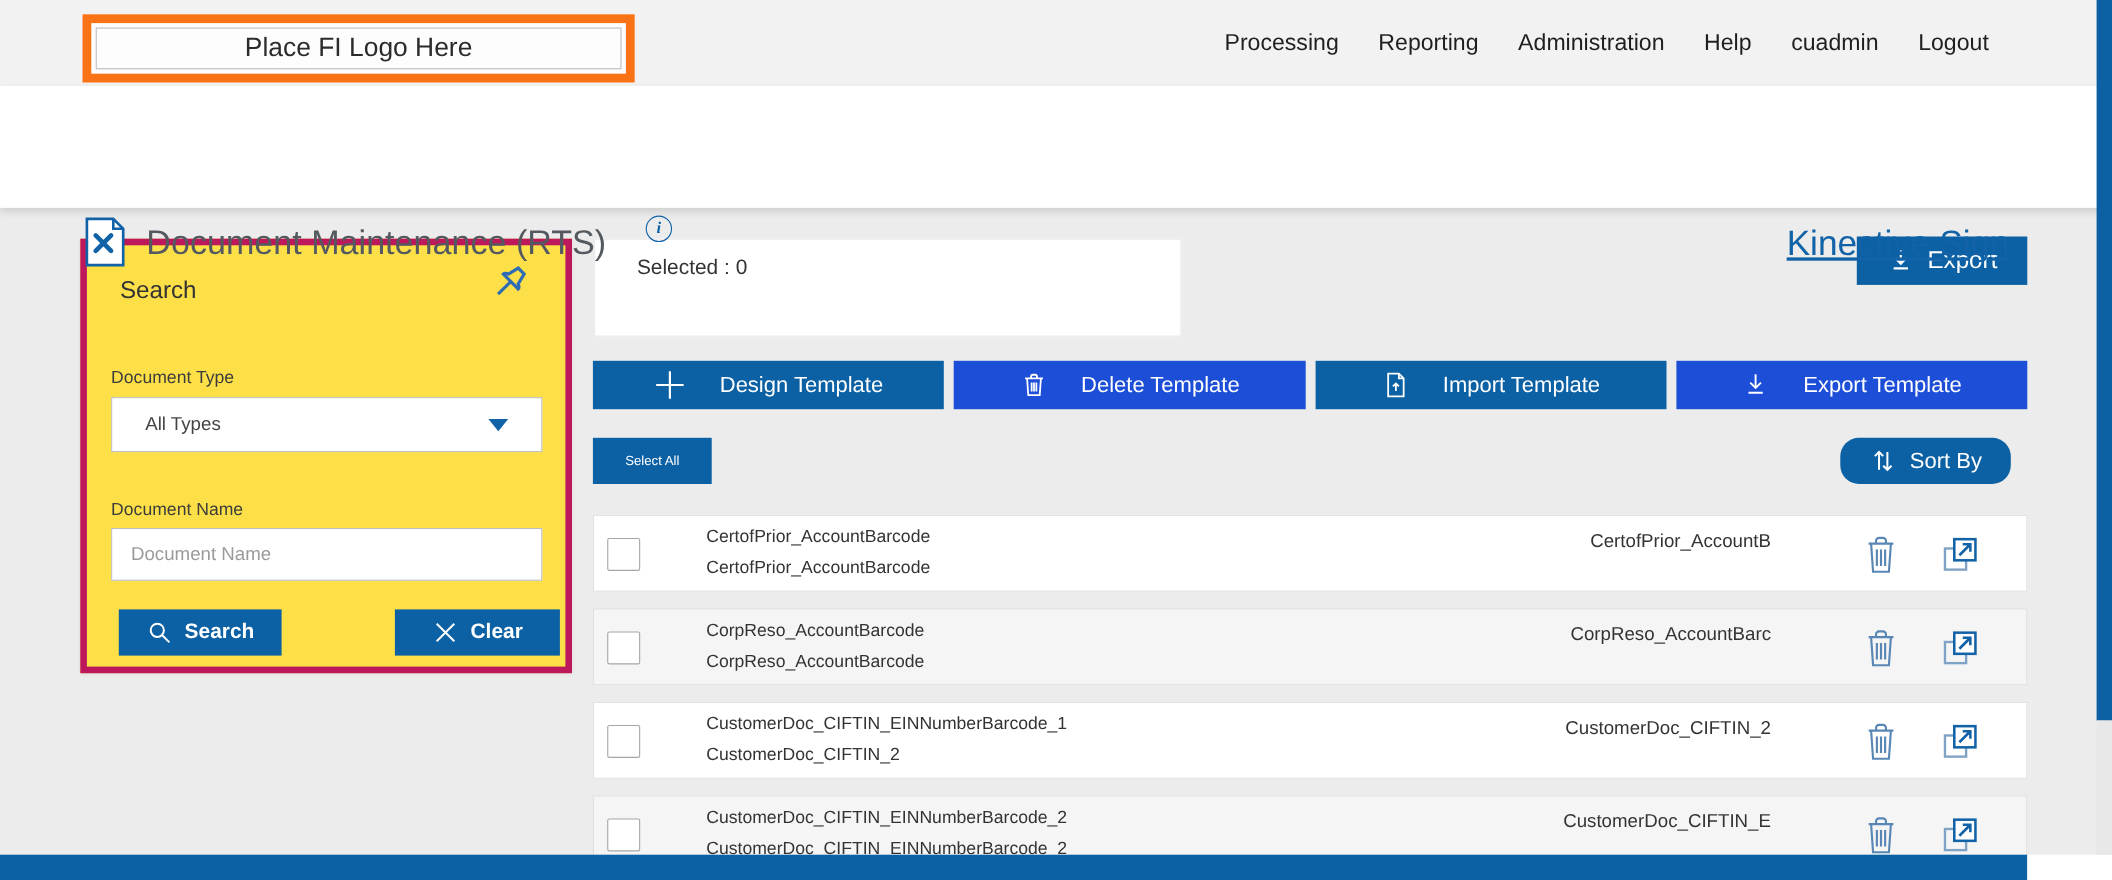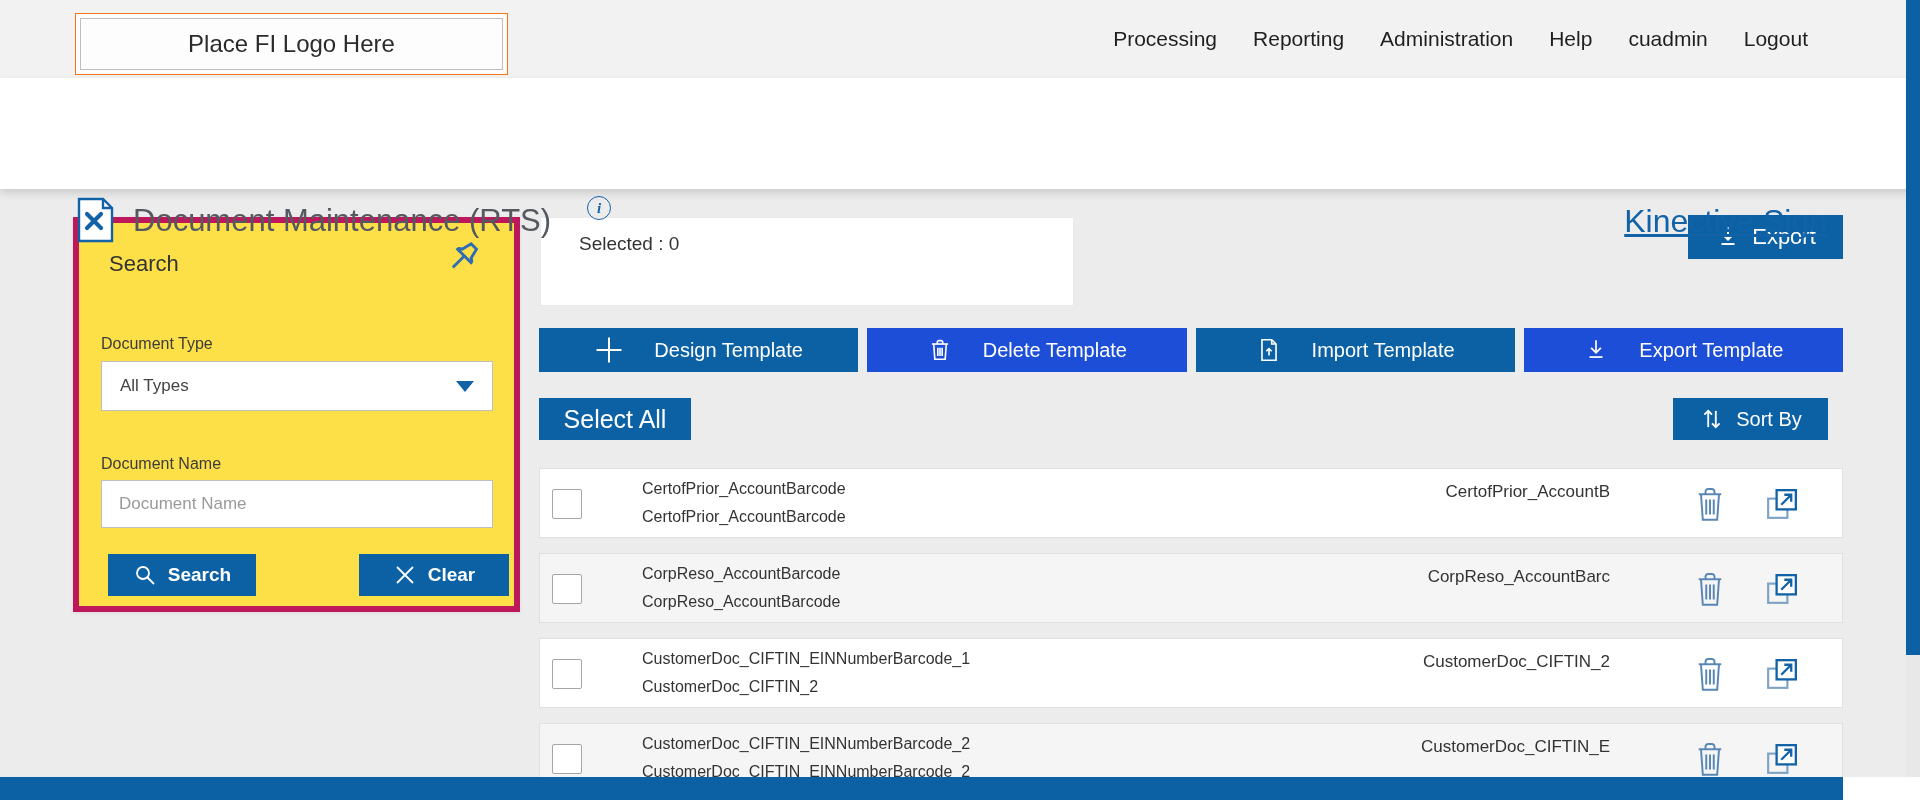--- a/index.html
+++ b/index.html
@@ -8,8 +8,8 @@
 
   
   .topnav { position:absolute; left:0; top:0; width:1920px; height:78px; background:#f2f2f2; }
-  .logo-box { position:absolute; left:75px; top:13px; width:433px; height:62px;
-              border:1px solid #f97316; background:#fdfdfd; display:flex; }
+  .logo-box { position:absolute; left:75px; top:13px; width:502px; height:62px;
+              border:8px solid #f97316; background:#fdfdfd; display:flex; }
   .logo-inner { flex:1; margin:4px; border:1px solid #bdbdbd; display:flex;
                 align-items:center; justify-content:center;
                 font-size:24px; color:#2b2b2b; }

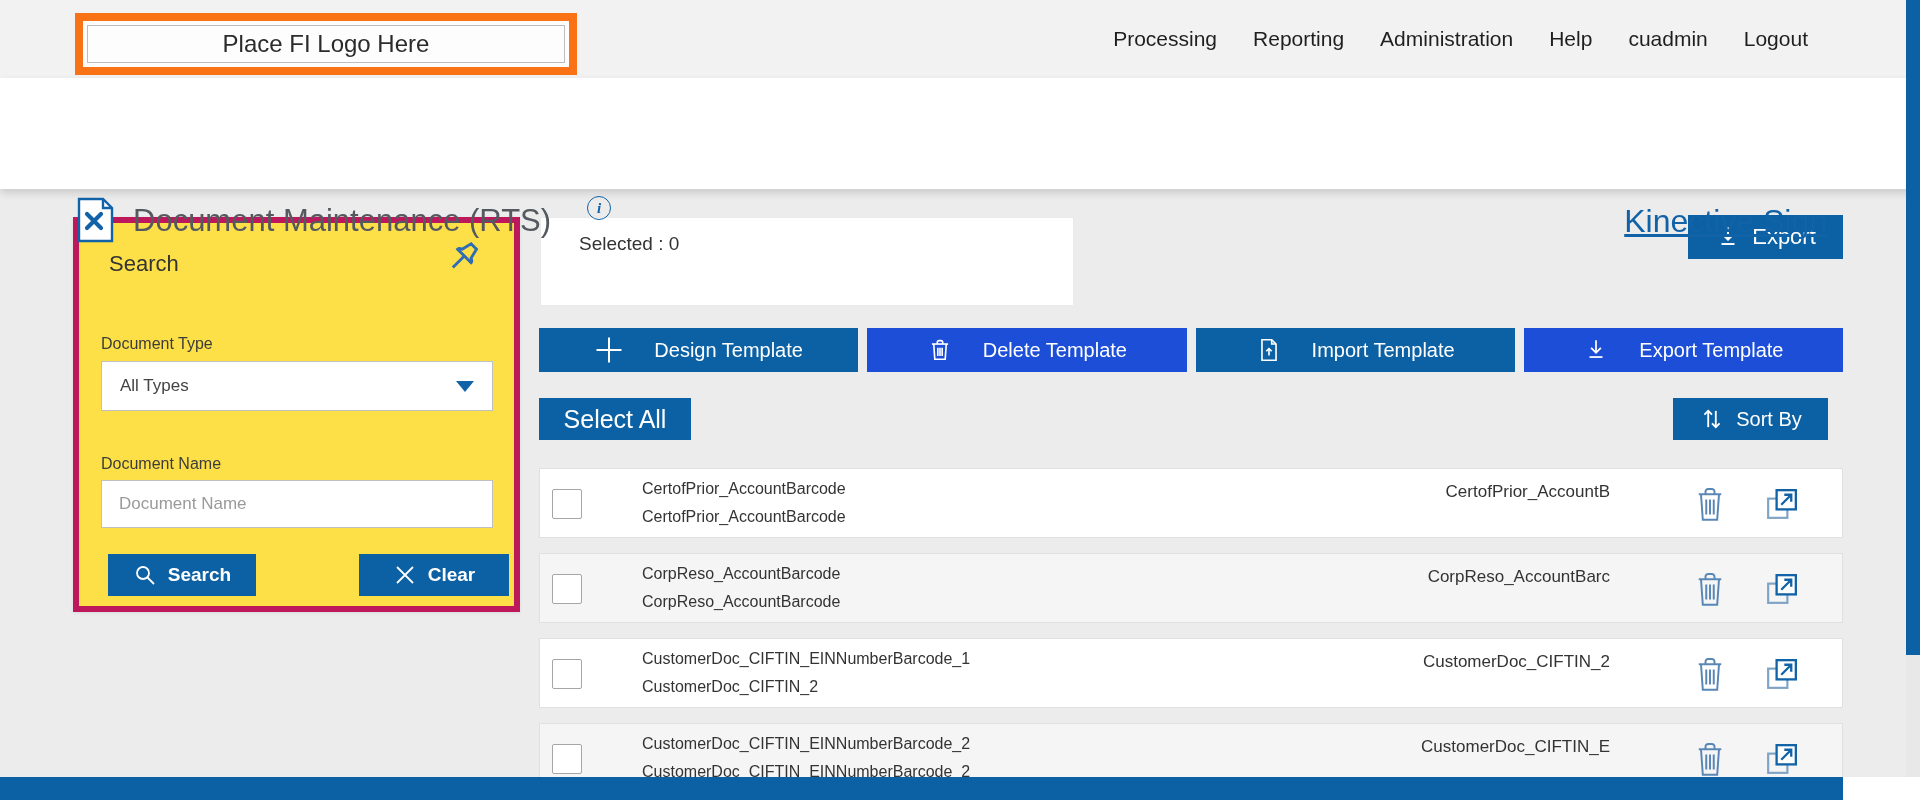--- a/index.html
+++ b/index.html
@@ -35,7 +35,7 @@
   .field-label { position:absolute; left:22px; font-size:16px; color:#3c3c3c; }
   .lbl-type { top:112px; } .lbl-name { top:232px; }
   .select-box { position:absolute; left:22px; top:138px; width:392px; height:50px; border:1px solid #c0c0c0;
-                background:#fff; display:flex; align-items:center; padding:0 18px; font-size:17px; color:#444;
+                background:#fff; display:flex; align-items:center; padding:0 30px; font-size:17px; color:#444;
                 cursor:pointer; }
   .select-caret { margin-left:auto; width:0; height:0; border-left:9px solid transparent;
                   border-right:9px solid transparent; border-top:11px solid #1262a8; }

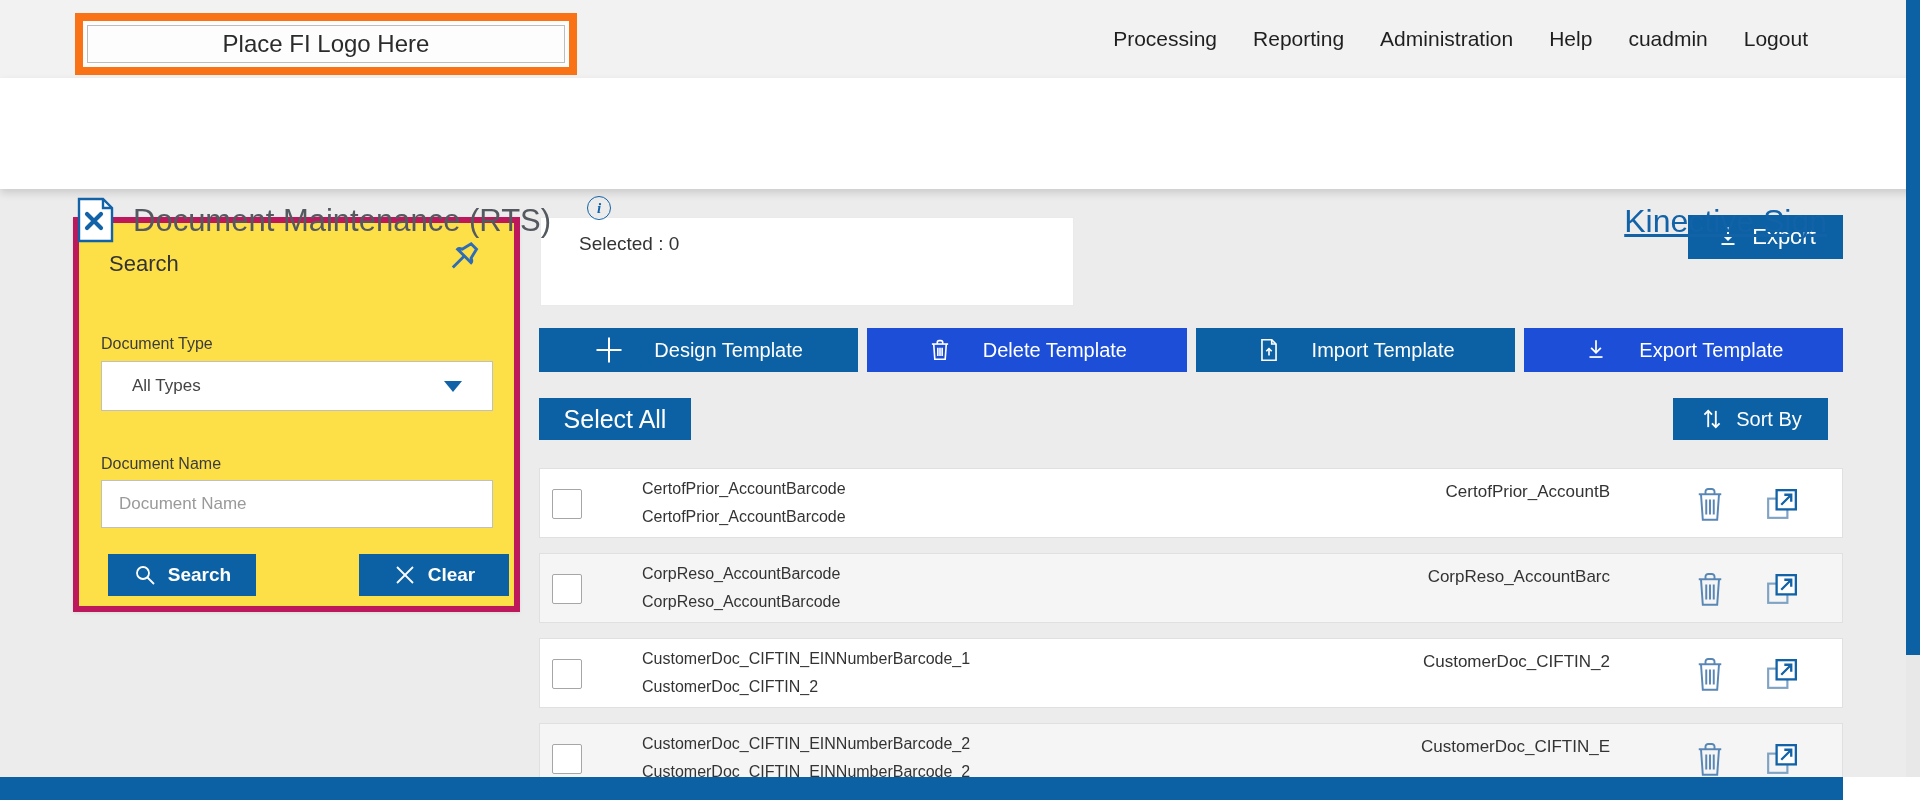--- a/index.html
+++ b/index.html
@@ -57,7 +57,7 @@
   .toolbar { position:absolute; left:539px; top:328px; width:1304px; height:44px; display:flex; gap:9px; z-index:2; }
   .tb-btn { flex:1; font-size:20px; gap:30px; }
   .tb-btn.disabled { background:#1d4ed8; }
-  .btn-selectall { position:absolute; left:539px; top:398px; width:152px; height:42px; font-size:25px; z-index:2; }
+  .btn-selectall { position:absolute; left:539px; top:398px; width:108px; height:42px; font-size:12px; z-index:2; }
   .btn-sortby { position:absolute; left:1673px; top:398px; width:155px; height:42px; font-size:20px; z-index:2; }
 
   

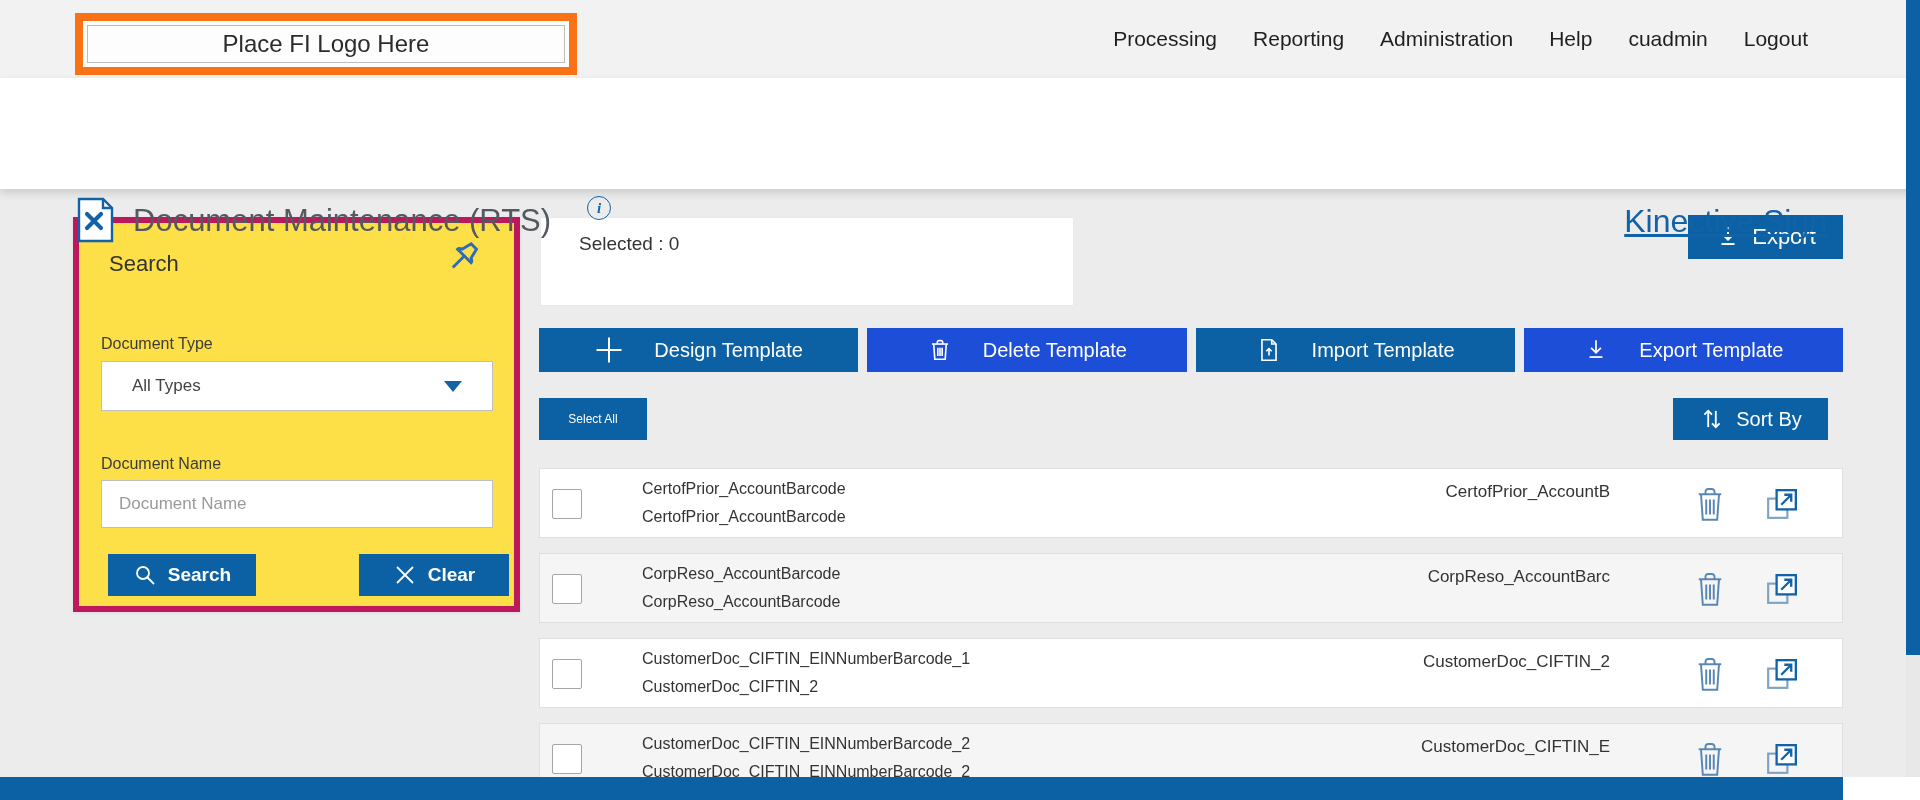--- a/index.html
+++ b/index.html
@@ -58,7 +58,7 @@
   .tb-btn { flex:1; font-size:20px; gap:30px; }
   .tb-btn.disabled { background:#1d4ed8; }
   .btn-selectall { position:absolute; left:539px; top:398px; width:108px; height:42px; font-size:12px; z-index:2; }
-  .btn-sortby { position:absolute; left:1673px; top:398px; width:155px; height:42px; font-size:20px; z-index:2; }
+  .btn-sortby { position:absolute; left:1673px; top:398px; width:155px; height:42px; font-size:20px; z-index:2;border-radius:17px; }
 
   
   .rows { position:absolute; left:539px; top:468px; width:1304px; z-index:2; }

